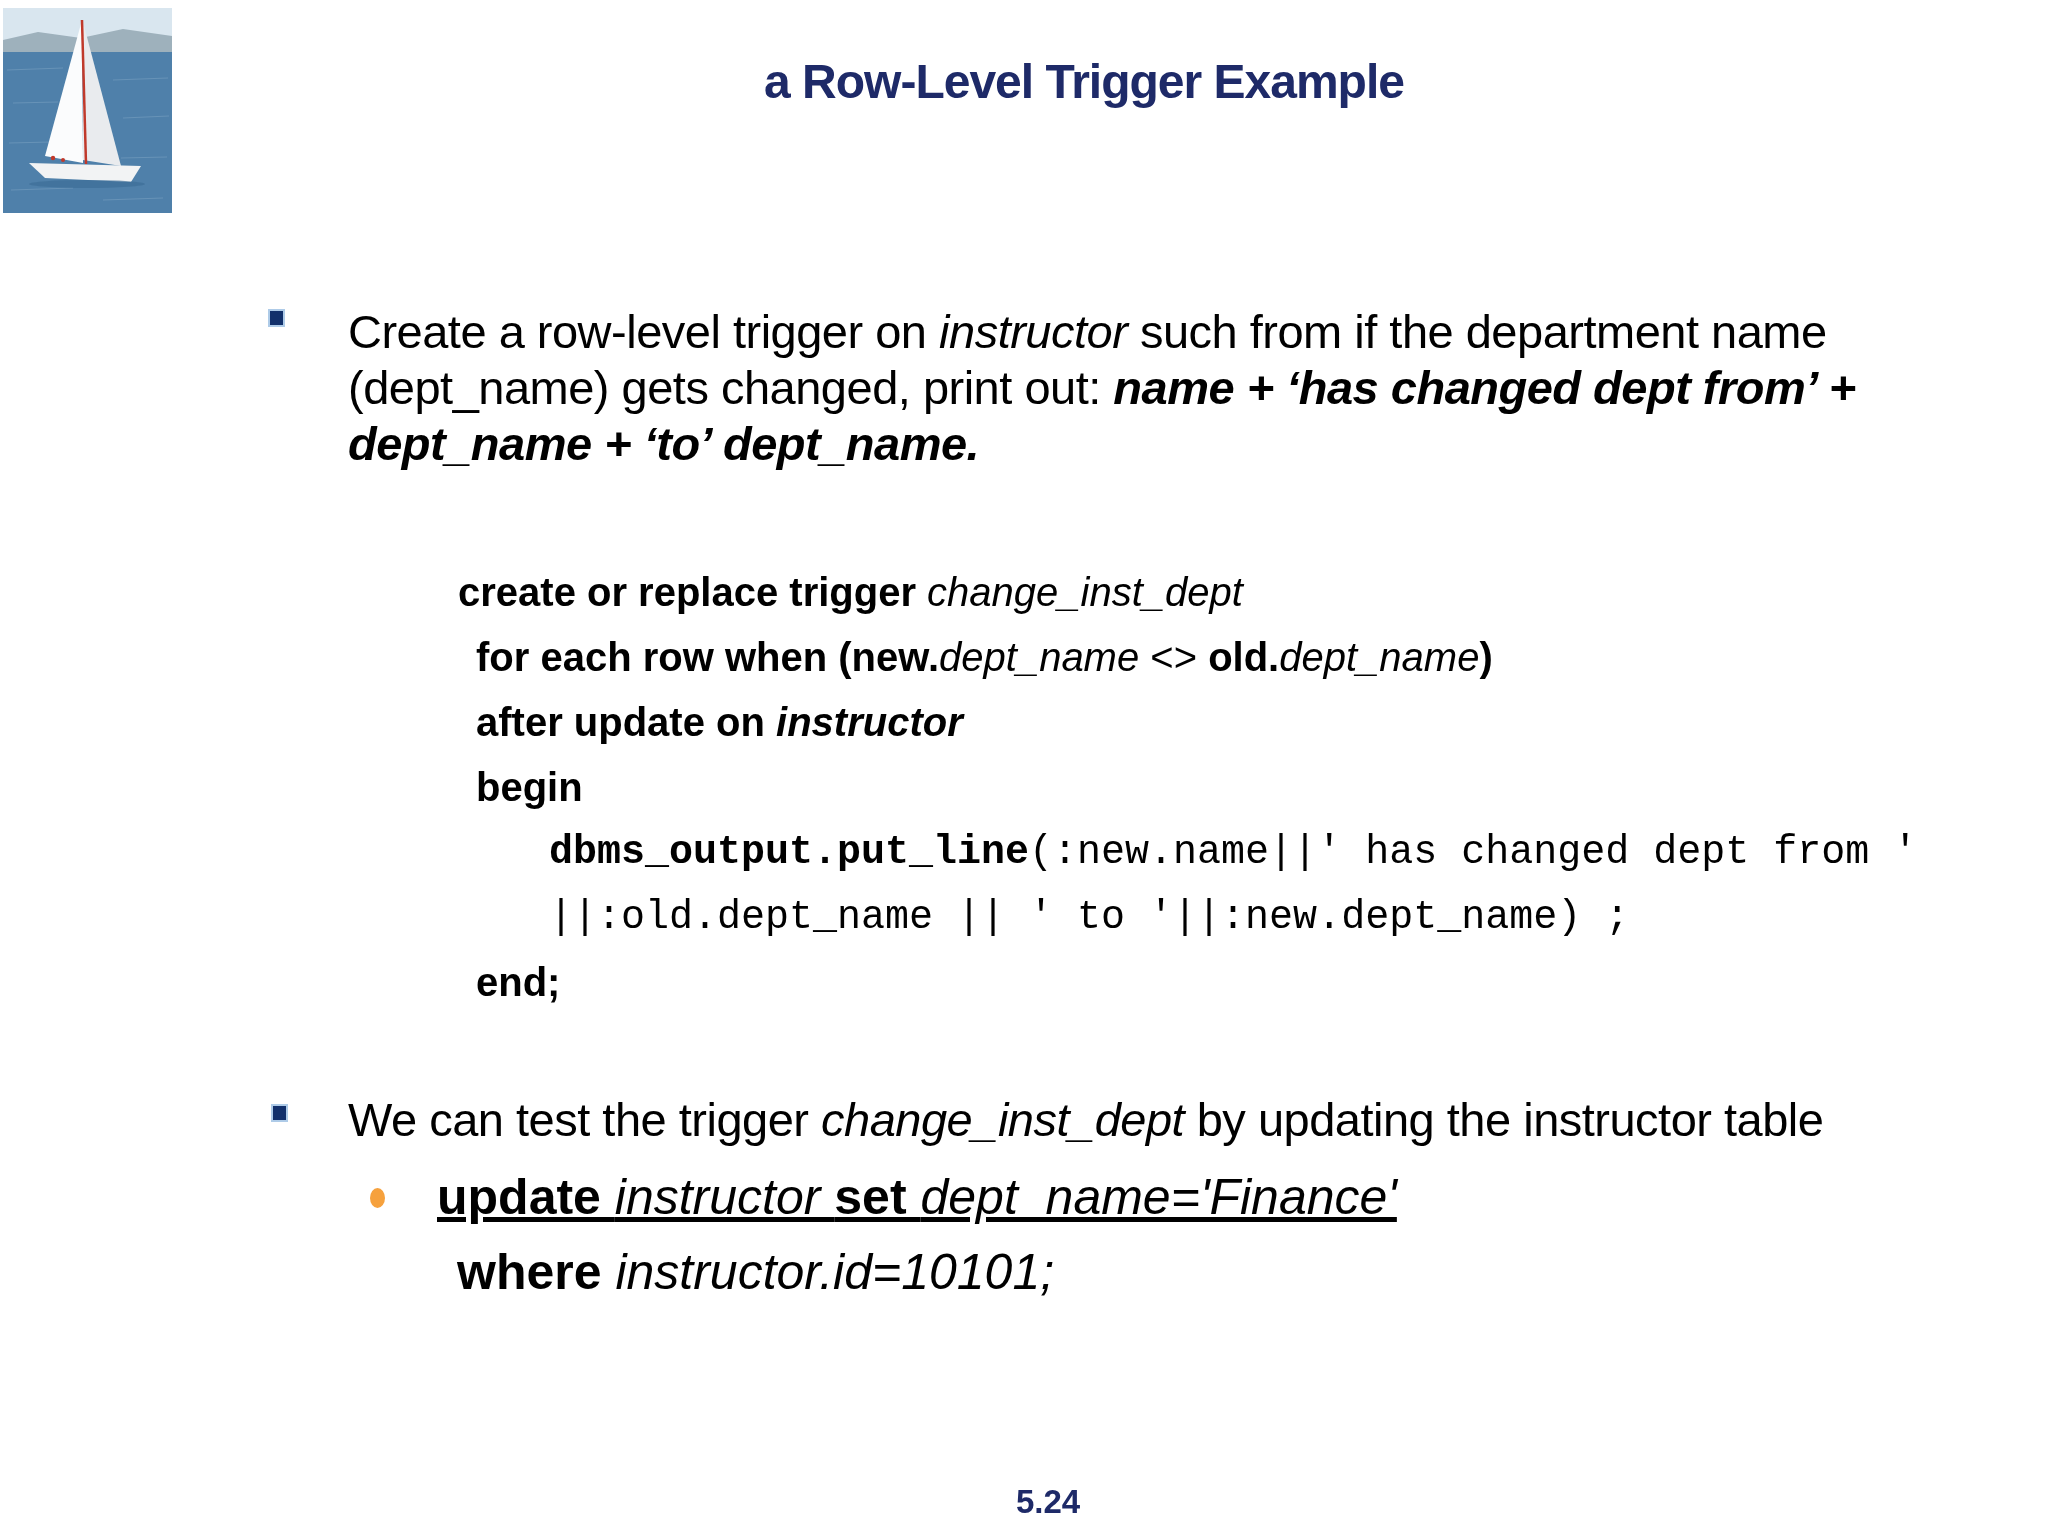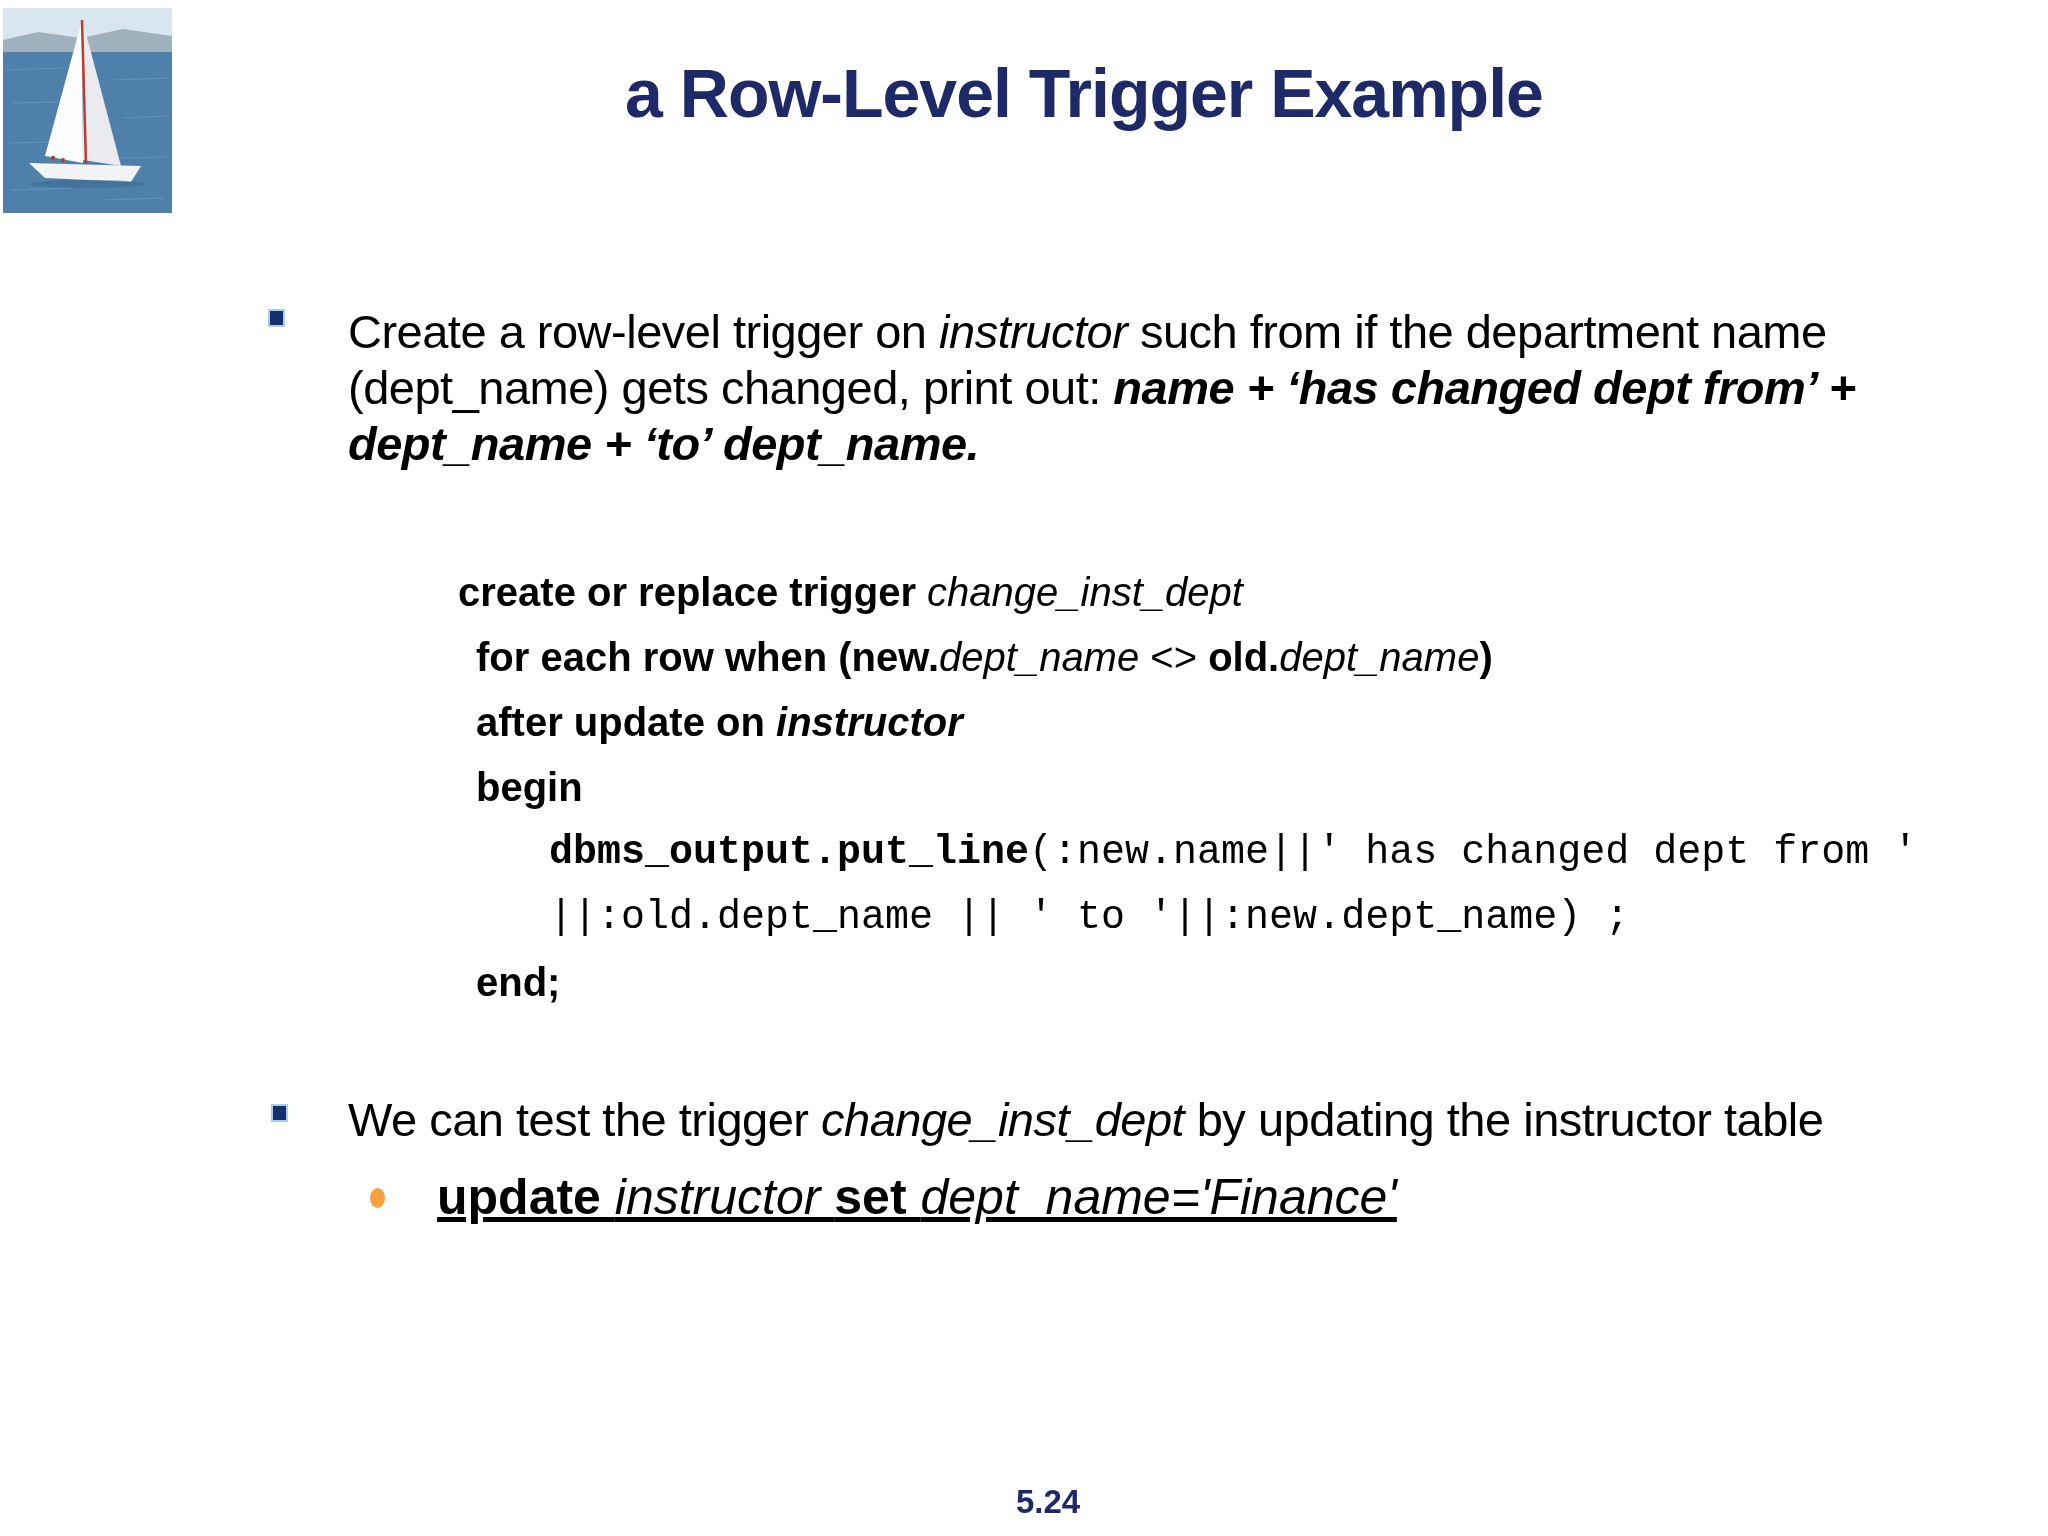--- a/index.html
+++ b/index.html
@@ -27,7 +27,7 @@
     position:absolute; top:54px; left:0; right:0;
     padding-left:120px;
     text-align:center;
-    font-size:68px; font-weight:bold;
+    font-size:48px; font-weight:bold;
     color:var(--accent_navy);
     letter-spacing:-1px;
     white-space:nowrap;

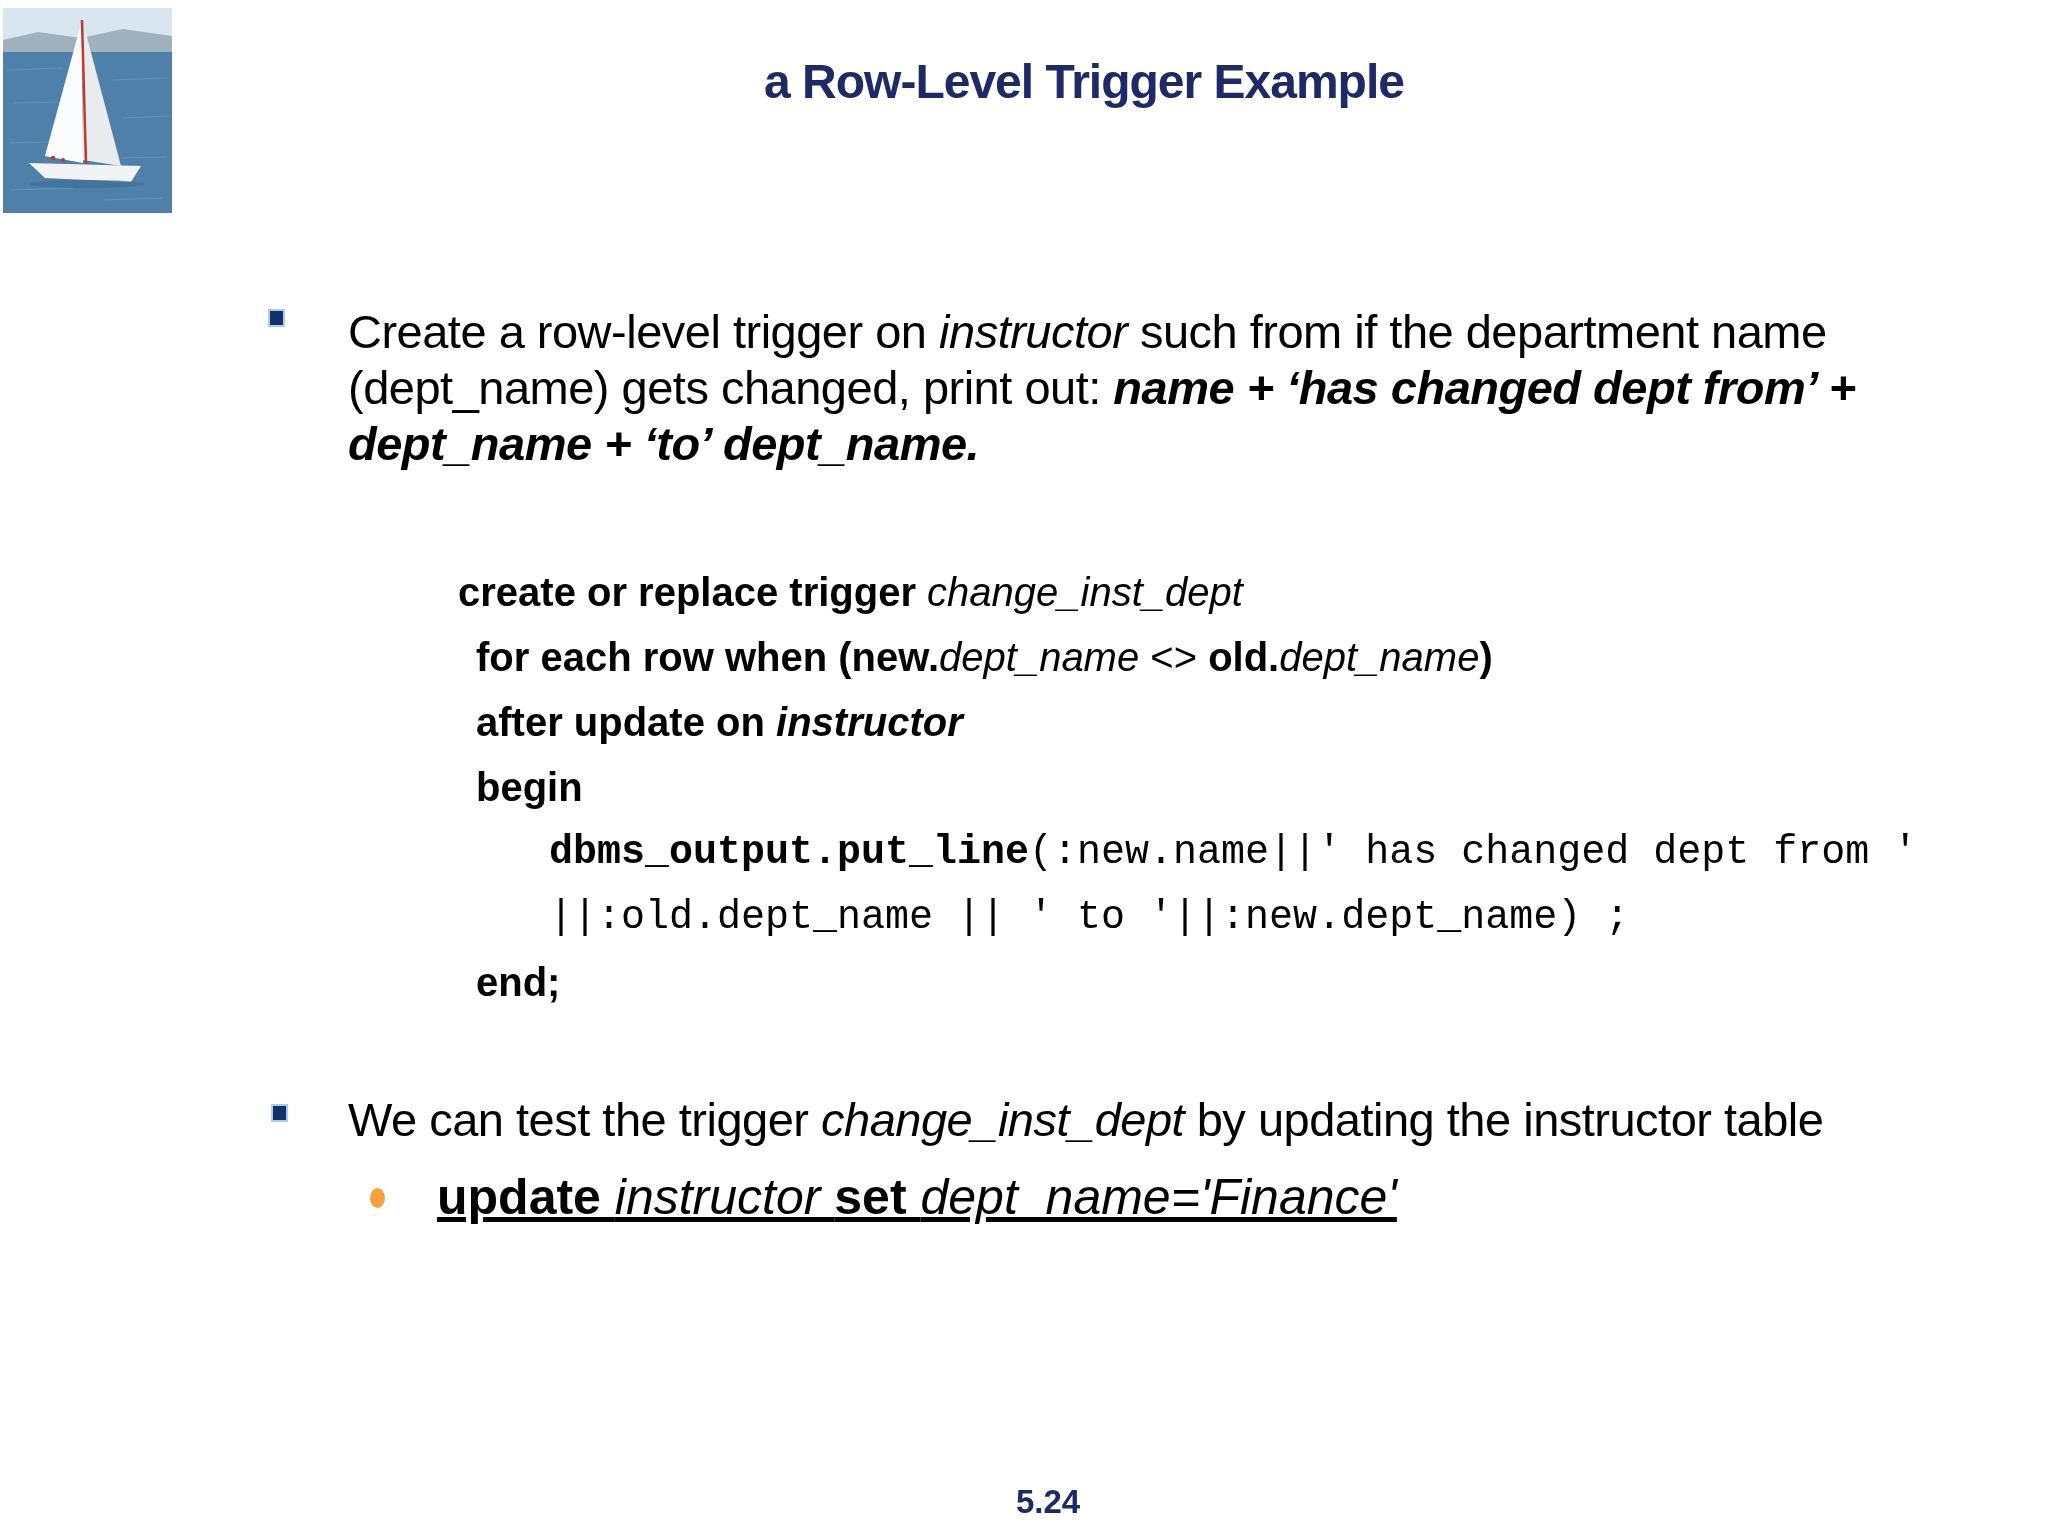--- a/index.html
+++ b/index.html
@@ -126,6 +126,7 @@
 
   <span class="bullet-dot"></span>
   <div class="sub1"><span class="b">update </span><span class="i">instructor </span><span class="b">set </span><span class="i">dept_name='Finance'</span></div>
+  <div class="sub2"><span class="b">where </span><span class="i">instructor.id=10101;</span></div>
 
   <div class="footer">5.24</div>
 

